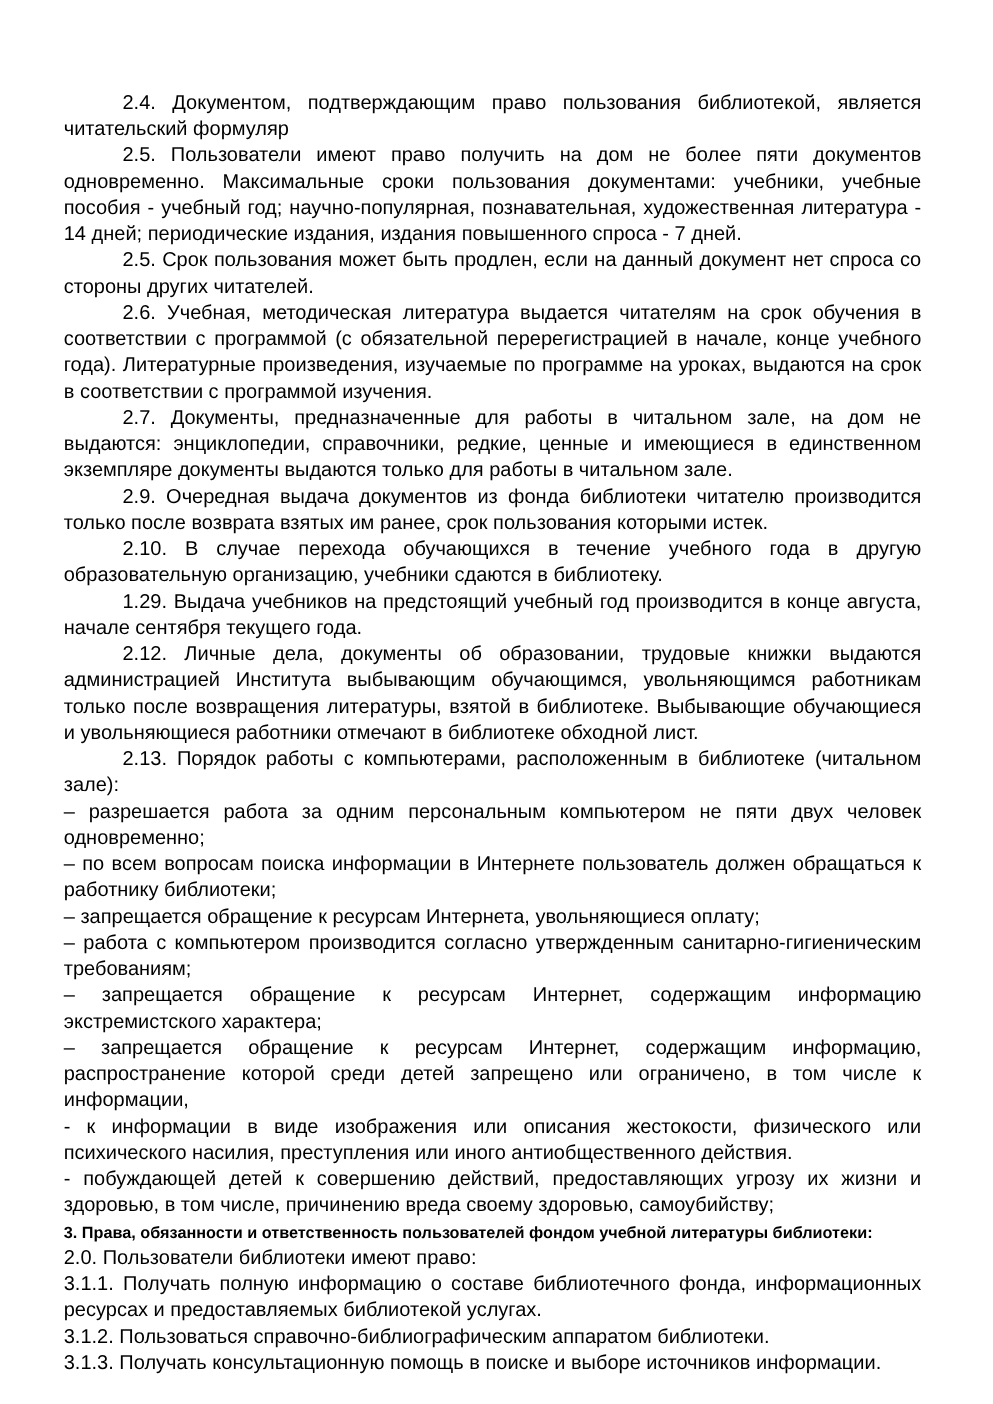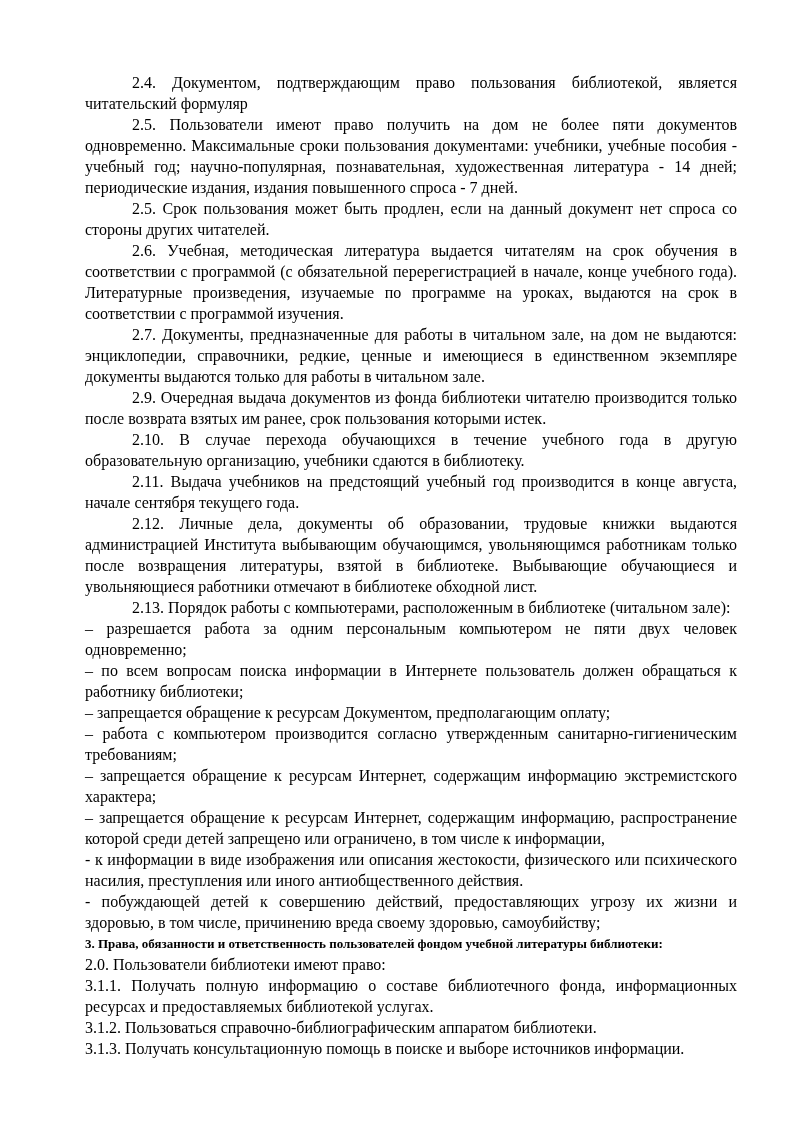--- a/index.html
+++ b/index.html
@@ -14,8 +14,8 @@
     box-sizing: border-box;
     background: #ffffff;
     color: #000000;
-    padding: 72px 57px 40px 85px;
-    font-family: Liberation Serif, serif;
+    padding: 72px 57px 40px 51px;
+    font-family: Liberation Sans, sans-serif;
     font-size: 16px;
     line-height: 21px;
     overflow: hidden;

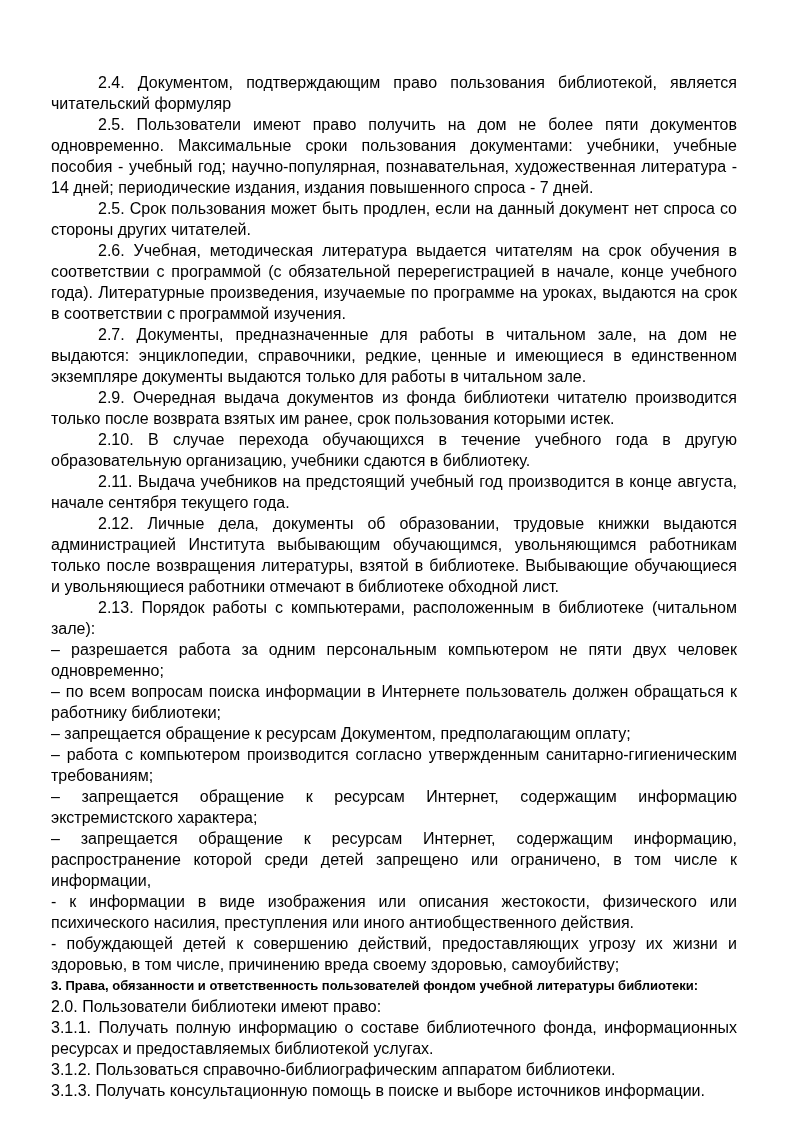--- a/index.html
+++ b/index.html
@@ -48,7 +48,7 @@
   <p class="para-indent">2.7. Документы, предназначенные для работы в читальном зале, на дом не выдаются: энциклопедии, справочники, редкие, ценные и имеющиеся в единственном экземпляре документы выдаются только для работы в читальном зале.</p>
   <p class="para-indent">2.9. Очередная выдача документов из фонда библиотеки читателю  производится только после возврата взятых им ранее, срок  пользования которыми истек.</p>
   <p class="para-indent">2.10. В случае перехода обучающихся в течение учебного года в другую образовательную организацию, учебники сдаются в библиотеку.</p>
-  <p class="para-indent">2.11. Выдача учебников на предстоящий учебный год производится в конце августа, начале сентября текущего года.</p>
+  <p class="para-indent">1.29. Выдача учебников на предстоящий учебный год производится в конце августа, начале сентября текущего года.</p>
   <p class="para-indent">2.12. Личные дела, документы об образовании, трудовые книжки выдаются администрацией Института выбывающим обучающимся, увольняющимся работникам только после возвращения литературы, взятой в библиотеке. Выбывающие обучающиеся и увольняющиеся работники отмечают в библиотеке обходной лист.</p>
   <p class="para-indent">2.13. Порядок работы с компьютерами, расположенным в библиотеке (читальном зале):</p>
 

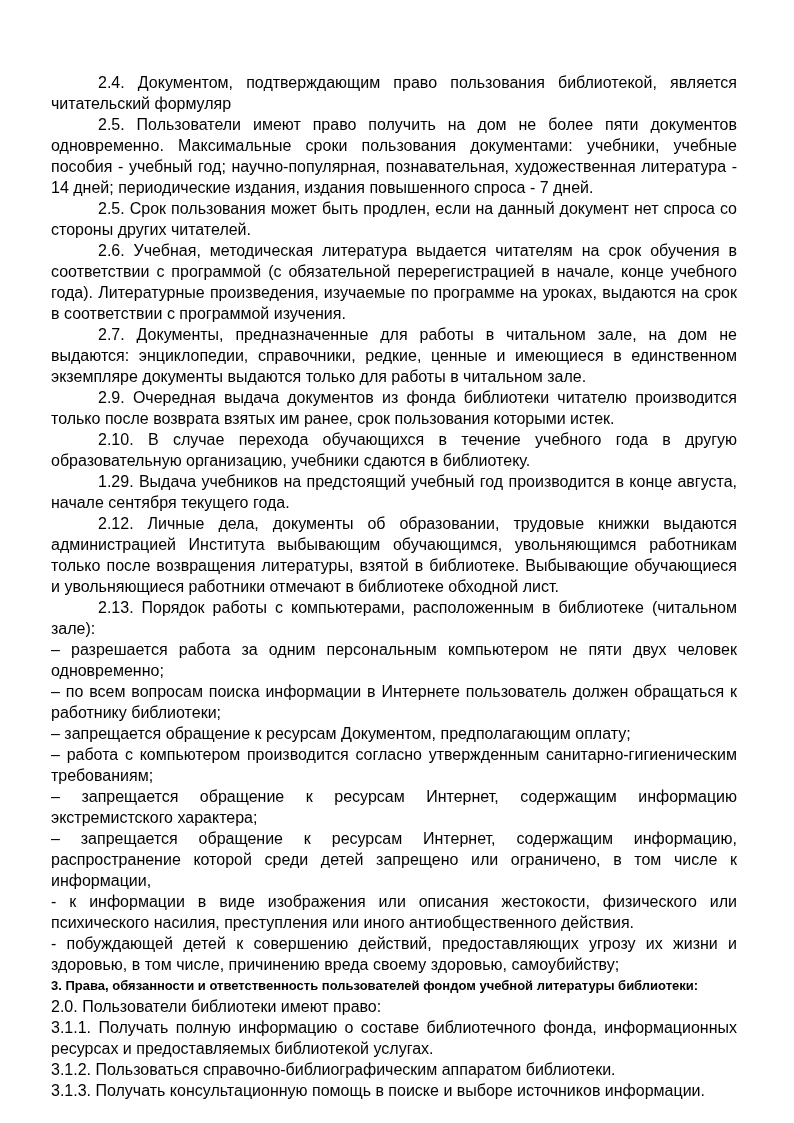--- a/index.html
+++ b/index.html
@@ -54,7 +54,7 @@
 
   <p>– разрешается работа за одним персональным компьютером не пяти двух человек одновременно;</p>
   <p>– по всем вопросам поиска информации в Интернете пользователь должен обращаться к работнику библиотеки;</p>
-  <p>– запрещается обращение к ресурсам Документом, предполагающим оплату;</p>
+  <p>– запрещается обращение к ресурсам Интернета, увольняющиеся оплату;</p>
   <p>– работа с компьютером производится согласно утвержденным санитарно-гигиеническим требованиям;</p>
   <p>– запрещается обращение к ресурсам Интернет, содержащим информацию экстремистского характера;</p>
   <p>– запрещается обращение к ресурсам Интернет, содержащим информацию, распространение которой среди детей запрещено или ограничено, в том числе к информации,</p>

